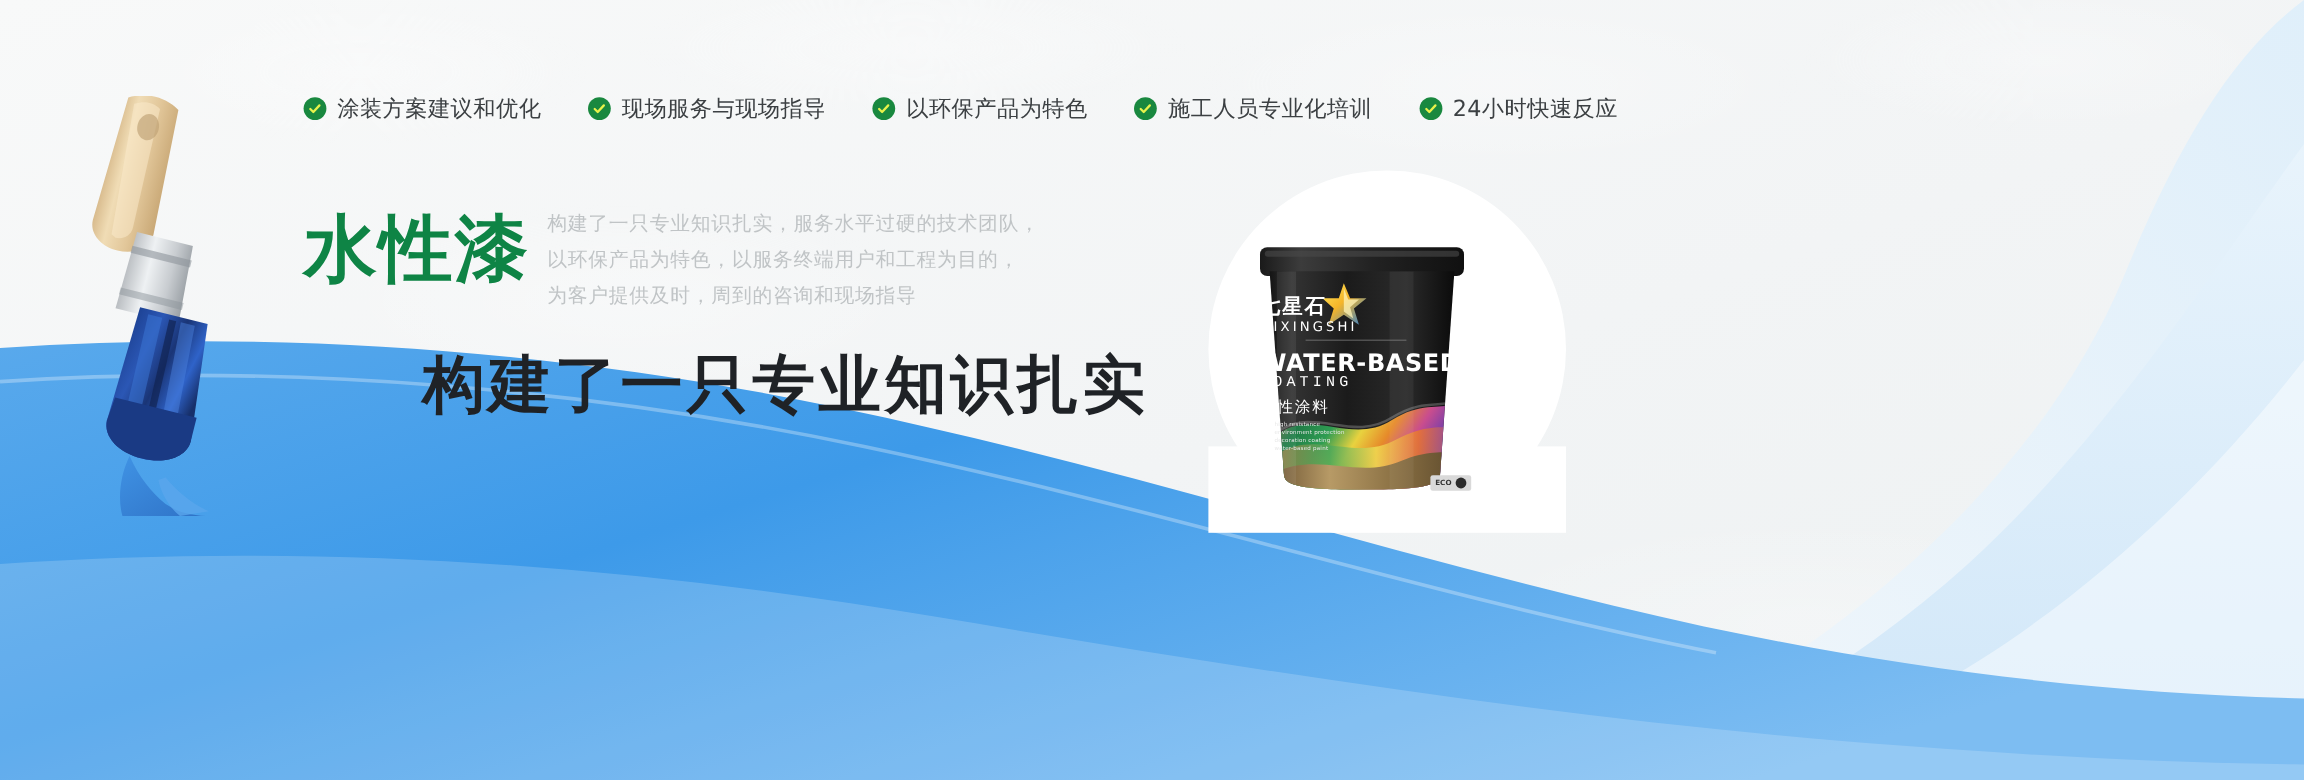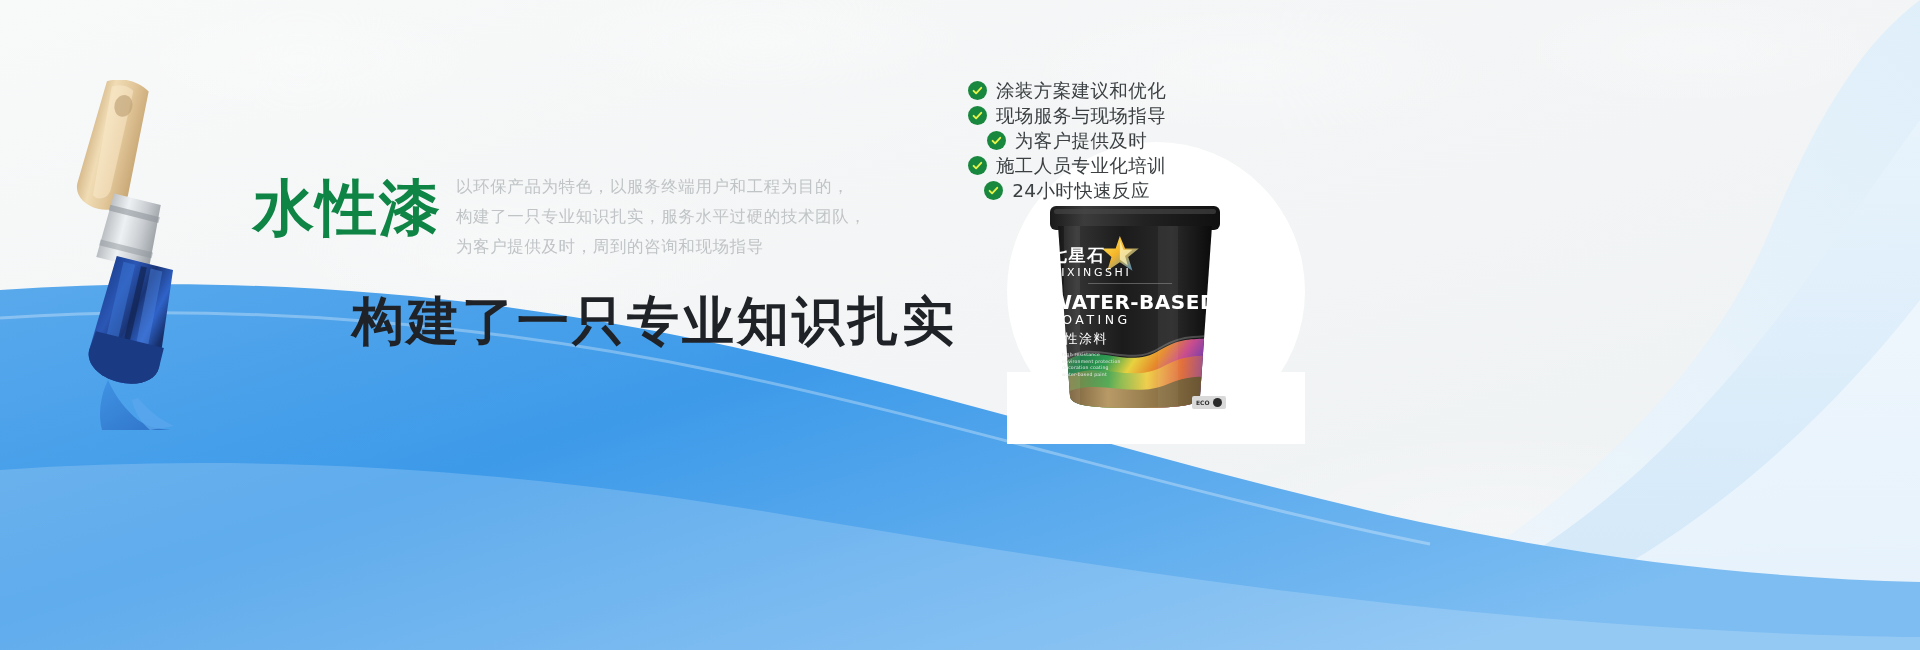--- a/index.html
+++ b/index.html
@@ -23,10 +23,9 @@
   
   .feature-row {
     position:absolute; left:0; top:78px; width:1920px;
-    display:flex; align-items:center; justify-content:flex-start;
+    display:flex; justify-content:flex-start;
     padding-left:253px;
     z-index:30;
-    flex-direction:column;
   }
   .feature-item {
     display:flex; align-items:center; margin-right:39px; white-space:nowrap;

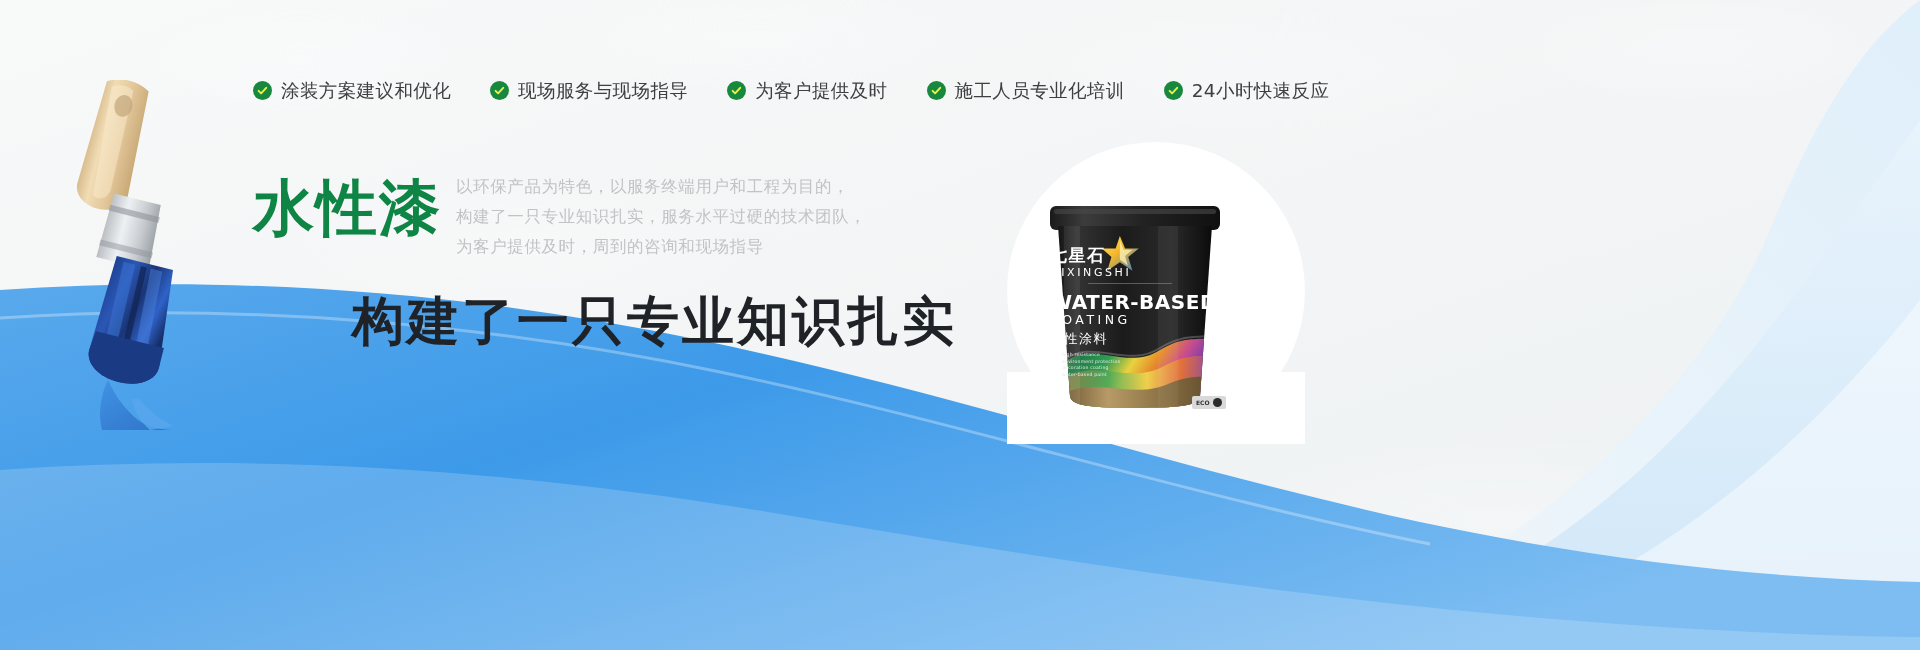--- a/index.html
+++ b/index.html
@@ -233,7 +233,7 @@
             <path d="M1.6 5.8 L4.1 8.3 L9.2 2.8" stroke="#e8f24b" stroke-width="1.9" fill="none" stroke-linecap="round" stroke-linejoin="round"></path>
           </svg>
       </span>
-      <span class="feature-label">为客户提供及时</span>
+      <span class="feature-label">以环保产品为特色</span>
     </div>
     <div class="feature-item">
       <span class="check-circle">

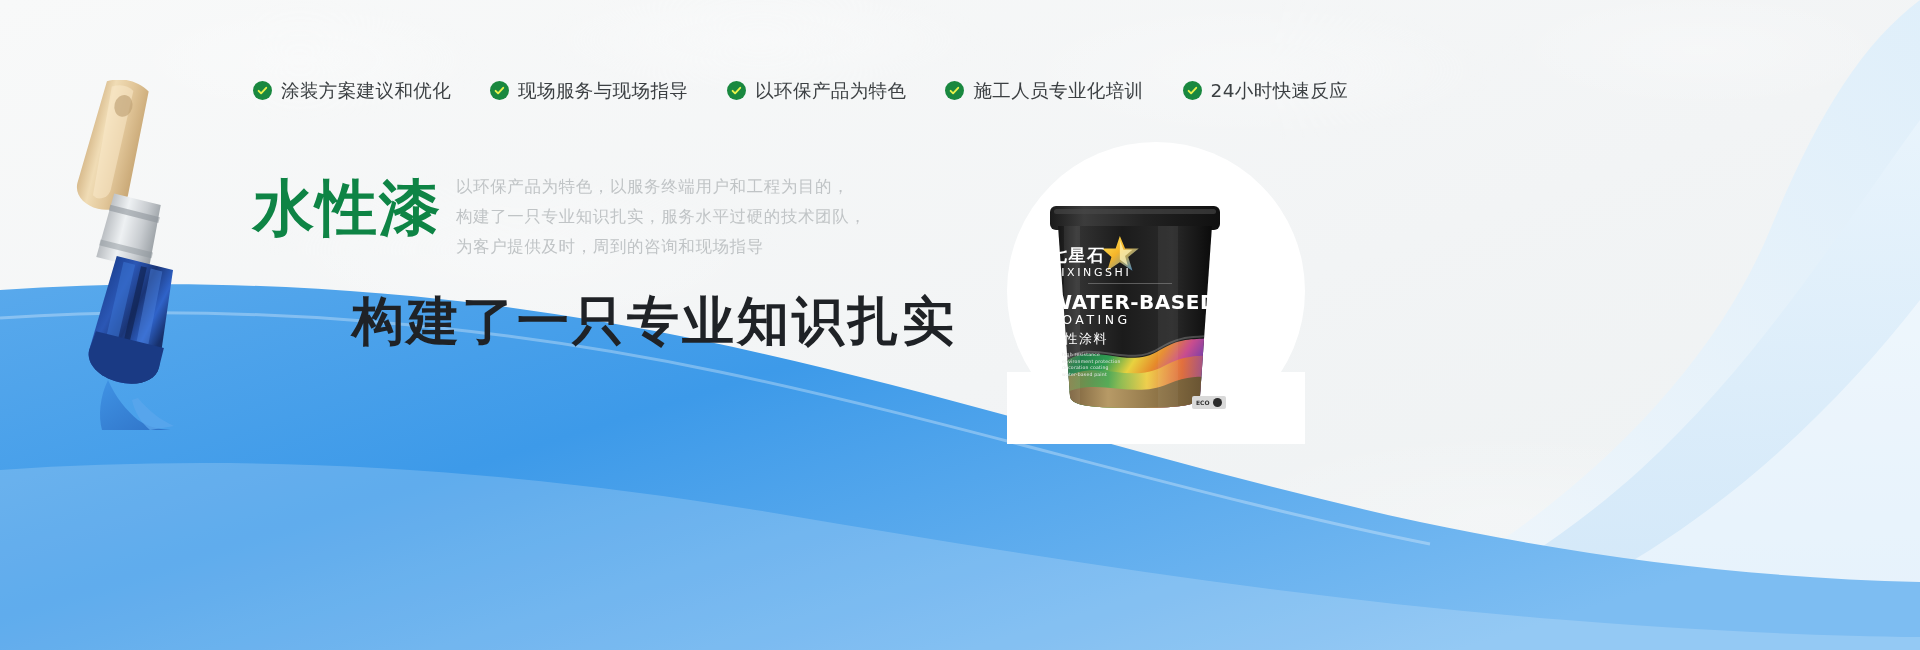--- a/index.html
+++ b/index.html
@@ -256,8 +256,8 @@
   <div class="headline-wrap">
     <div class="headline">水性漆</div>
     <div class="para">
+      <div>构建了一只专业知识扎实，服务水平过硬的技术团队，</div>
       <div>以环保产品为特色，以服务终端用户和工程为目的，</div>
-      <div>构建了一只专业知识扎实，服务水平过硬的技术团队，</div>
       <div>为客户提供及时，周到的咨询和现场指导</div>
     </div>
   </div>

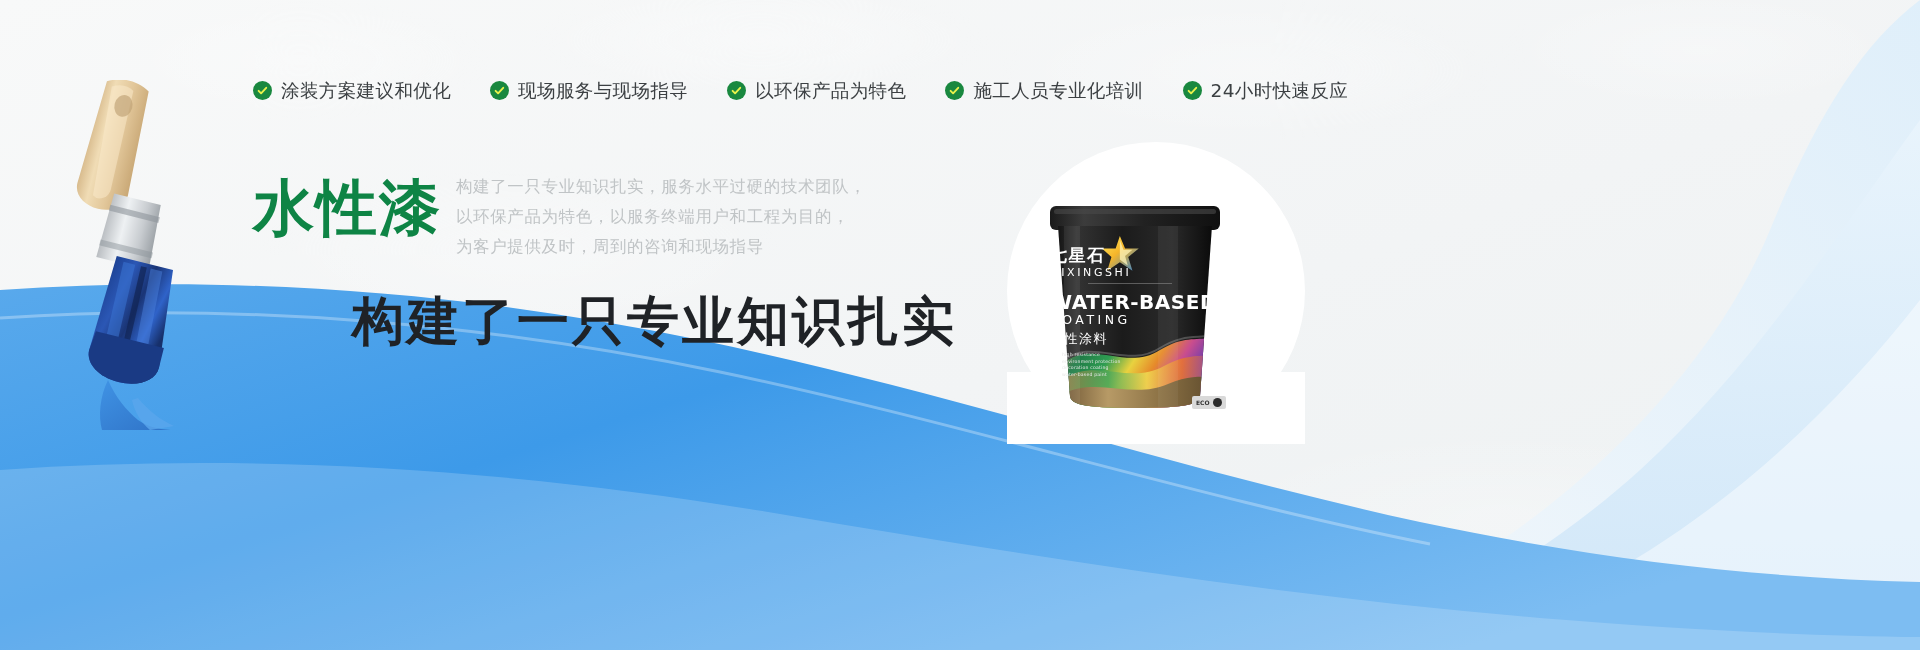--- a/index.html
+++ b/index.html
@@ -91,7 +91,7 @@
   .brand-cn { top:244px; font-size:17px; letter-spacing:1.5px; font-weight:bold; }
   .brand-en { top:266px; font-size:11px; letter-spacing:2.6px; }
   .prod-en  { top:290px; font-size:20px; font-weight:bold; letter-spacing:.5px; }
-  .prod-en2 { top:312px; font-size:12.5px; letter-spacing:3.5px; }
+  .prod-en2 { top:312px; font-size:12.5px; letter-spacing:3.5px;font-family:Liberation Mono, monospace; }
   .prod-cn  { top:330px; font-size:13px; letter-spacing:1.5px; }
   .prod-fine{ top:352px; font-size:4.6px; line-height:6.5px; letter-spacing:.2px;
               text-align:left; left:1062px; width:120px; color:#e8e8e8; }

